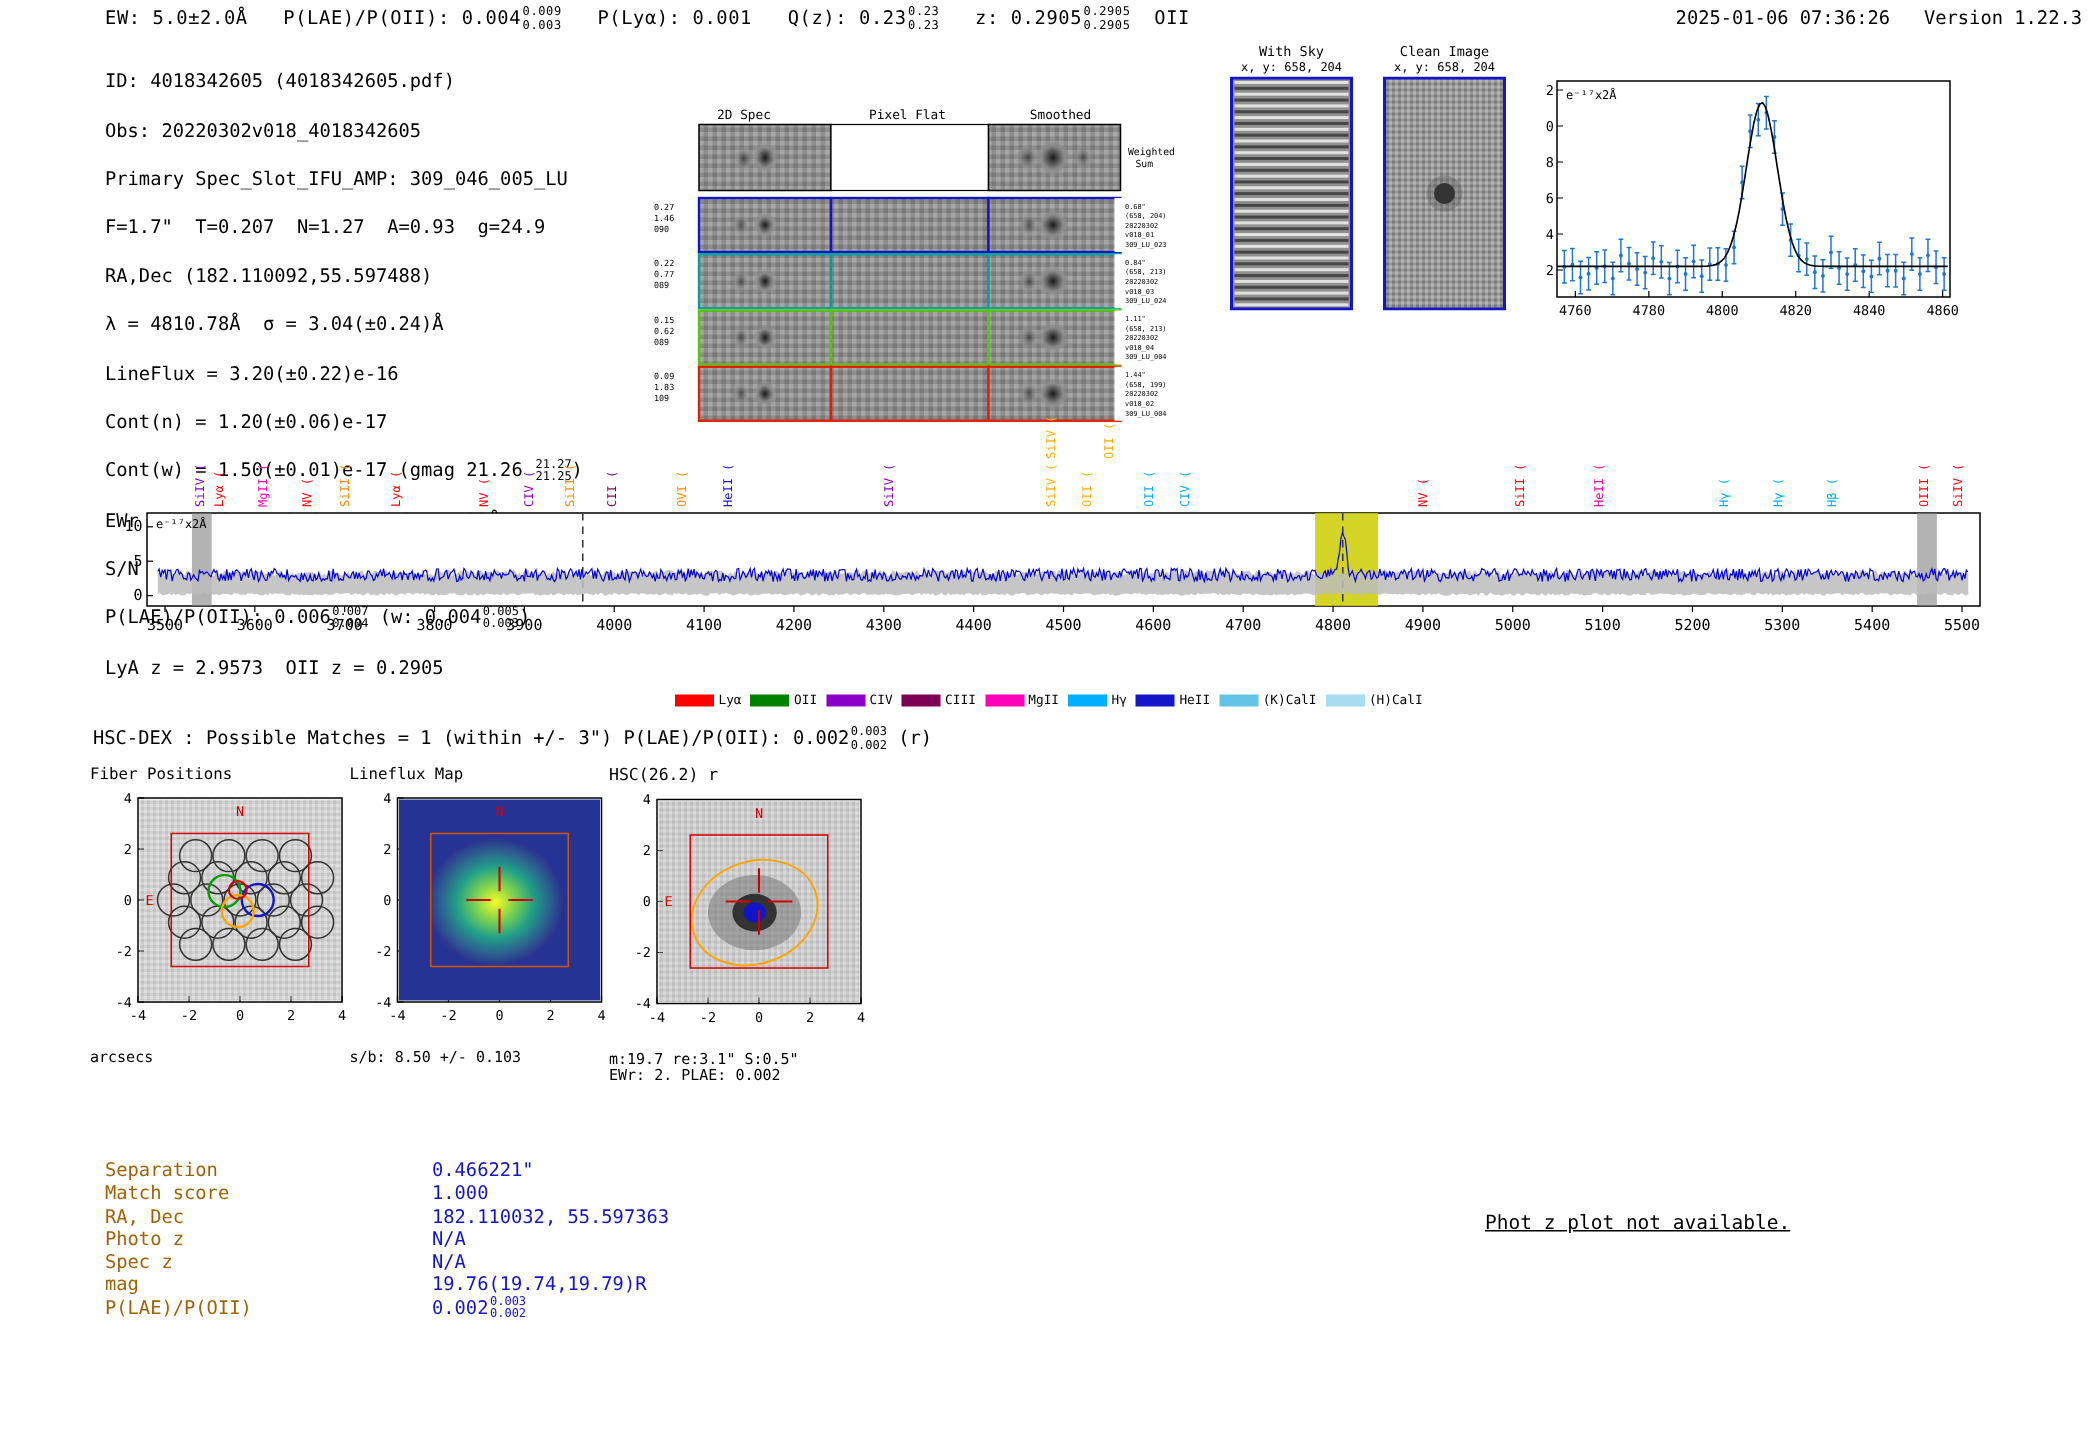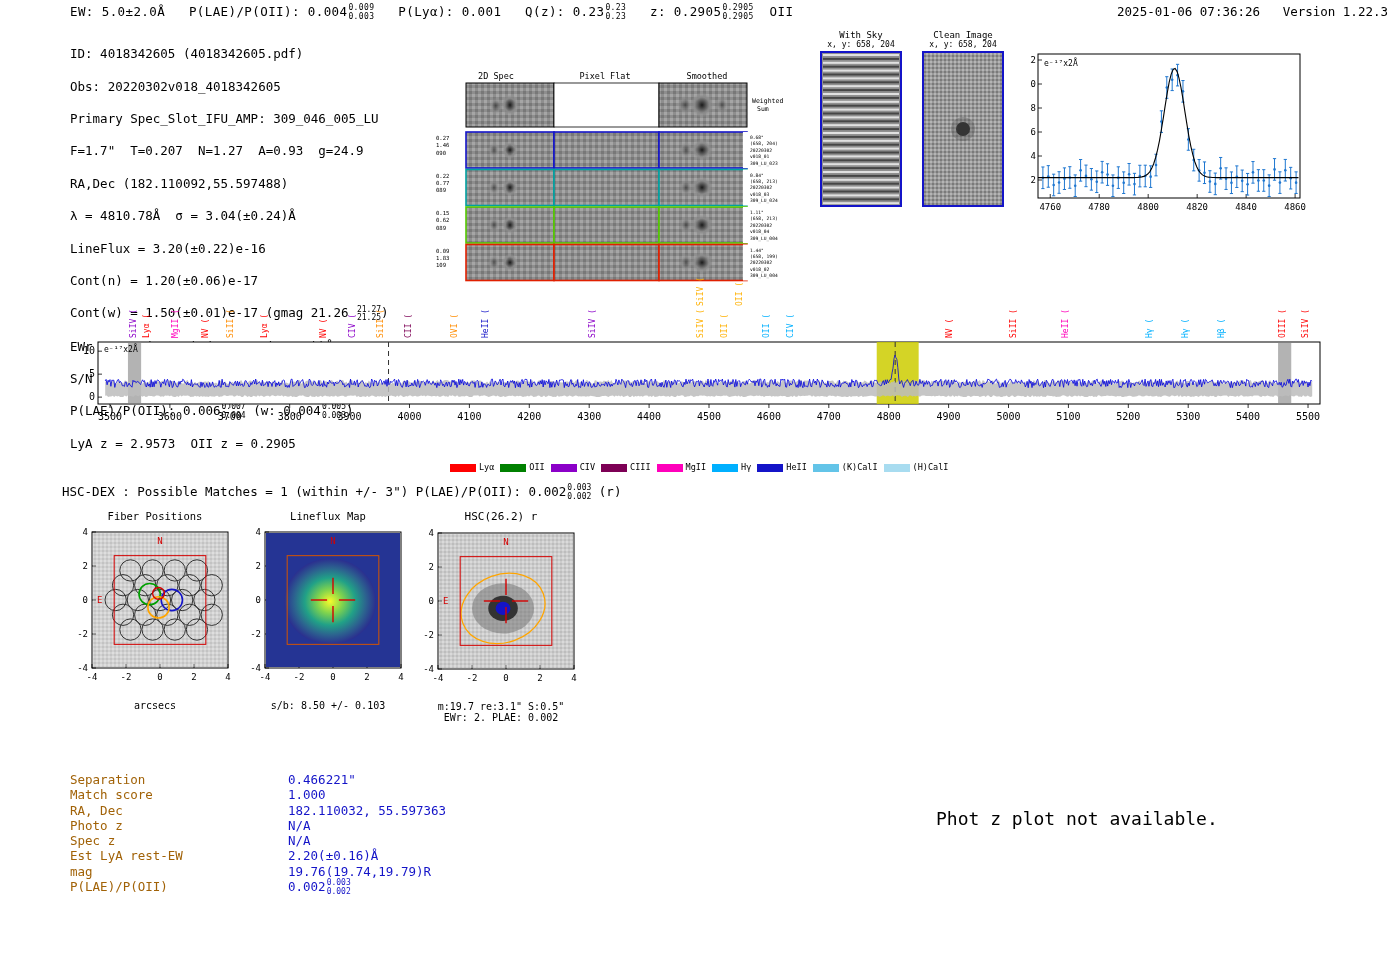--- a/index.html
+++ b/index.html
@@ -27,7 +27,7 @@
   .bcol1{width:218px;color:#a16207;}
   .bcol2{color:#1414c8;white-space:nowrap;}
   #photoznote{left:936px;top:808px;font-size:18px;}
-  .cen{text-align:center;}
+  .cen{}
 </style>
 </head>
 <body>

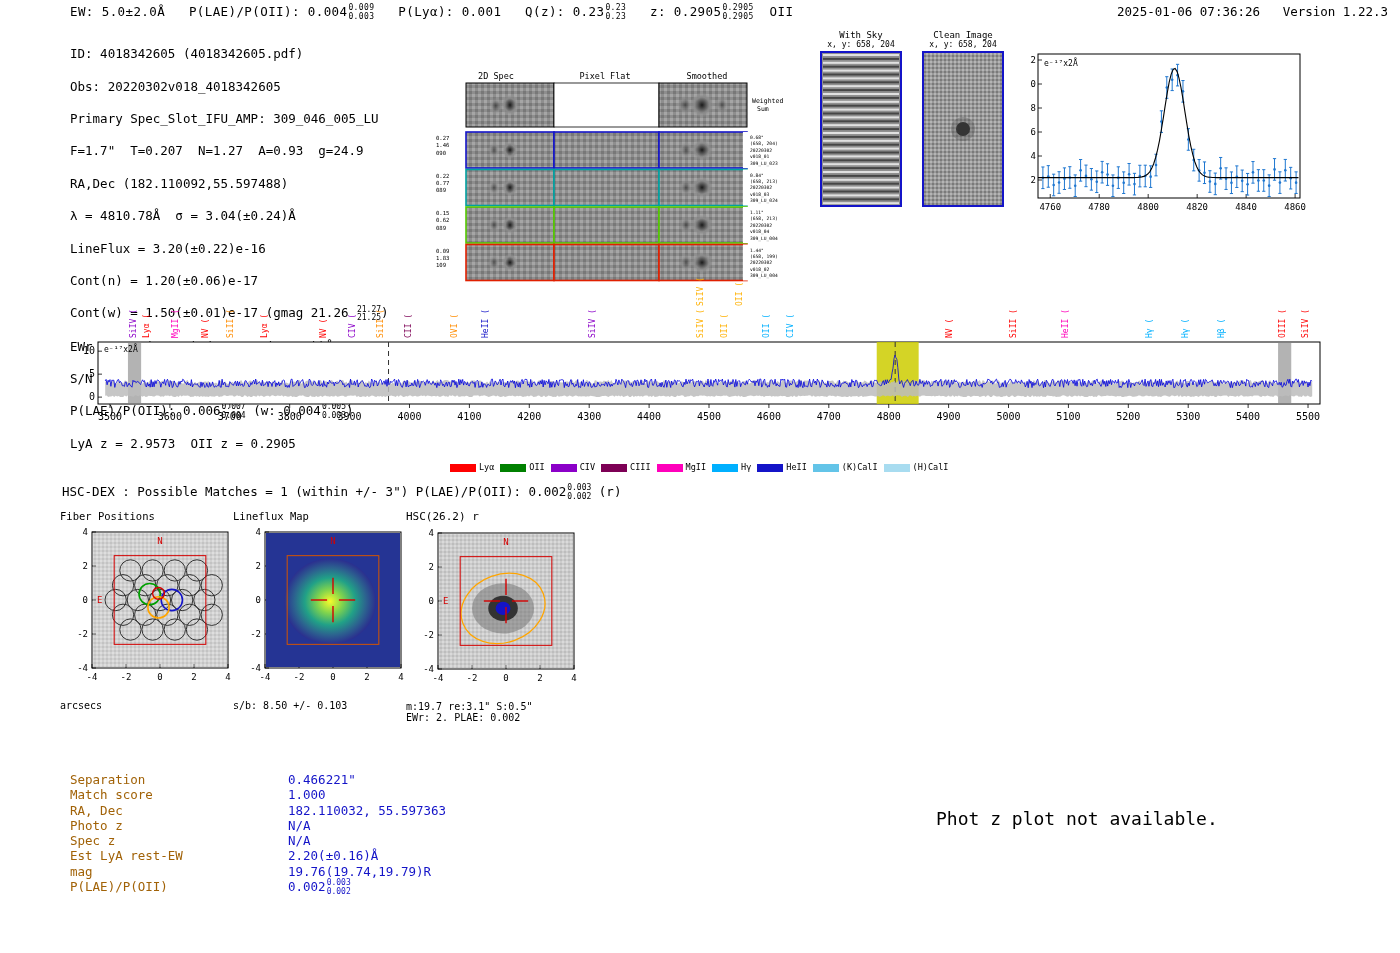--- a/index.html
+++ b/index.html
@@ -26,7 +26,7 @@
   #bottomtbl td{padding:0;vertical-align:top;font-size:12.5px;line-height:15.3px;}
   .bcol1{width:218px;color:#a16207;}
   .bcol2{color:#1414c8;white-space:nowrap;}
-  #photoznote{left:936px;top:808px;font-size:18px;}
+  #photoznote{left:990px;top:808px;font-size:13px;text-decoration:underline;}
   .cen{}
 </style>
 </head>

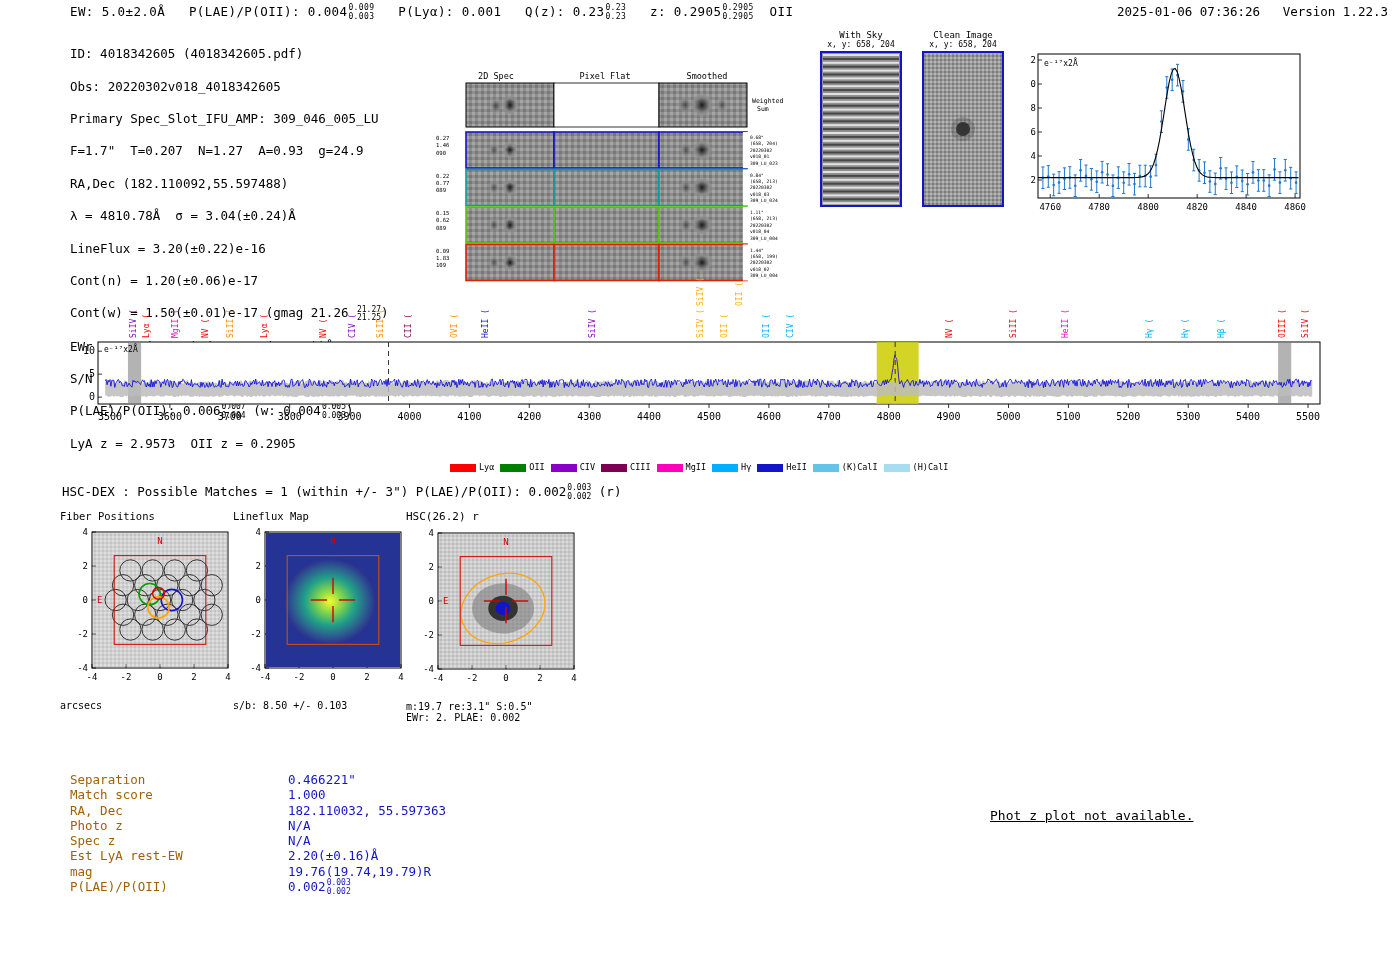--- a/index.html
+++ b/index.html
@@ -723,10 +723,6 @@
         <td class="bcol2">N/A</td>
       </tr>
       <tr>
-        <td class="bcol1">Est LyA rest-EW</td>
-        <td class="bcol2">2.20(±0.16)Å</td>
-      </tr>
-      <tr>
         <td class="bcol1">mag</td>
         <td class="bcol2">19.76(19.74,19.79)R</td>
       </tr>

